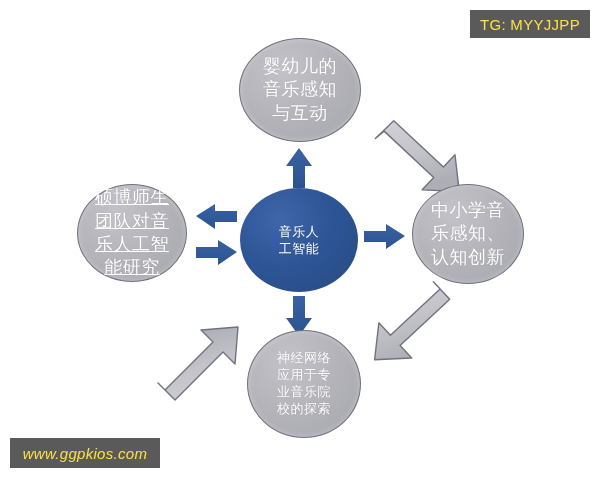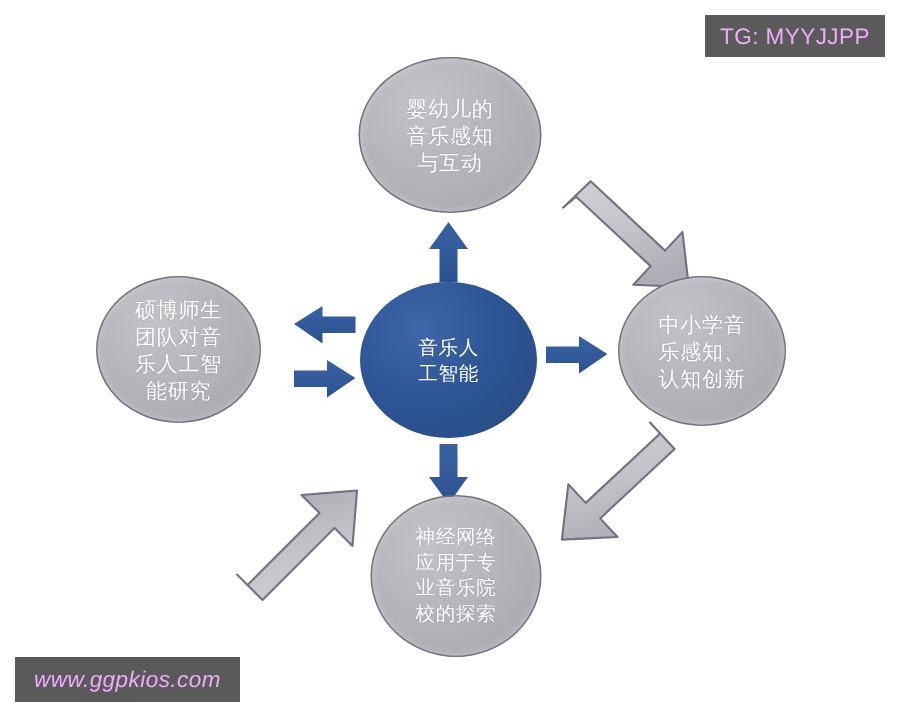--- a/index.html
+++ b/index.html
@@ -78,7 +78,7 @@
   .watermark {
     position: absolute;
     background: #5a5a5a;
-    color: #f0abfc;
+    color: #fde047;
     font-size: 15px;
     display: flex;
     align-items: center;

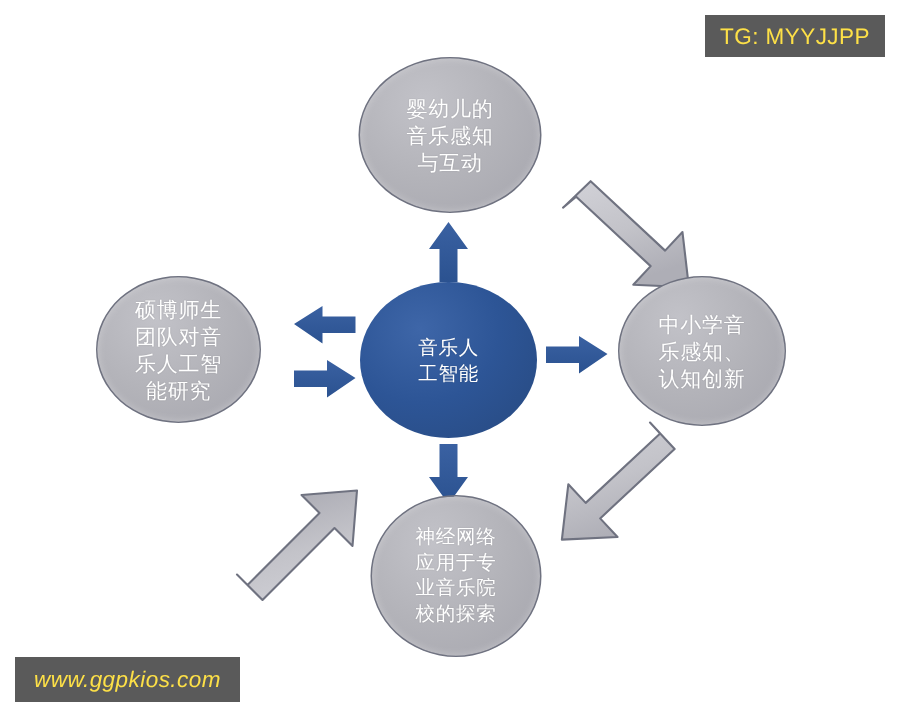--- a/index.html
+++ b/index.html
@@ -65,7 +65,7 @@
     box-shadow: inset 0 0 6px rgba(255,255,255,0.30);
   }
   .node-gray .node-text {
-    font-size: 14px;
+    font-size: 18px;
     line-height: 1.30;
   }
   #node-top    { left: 239px; top: 38px;  width: 122px; height: 104px; }

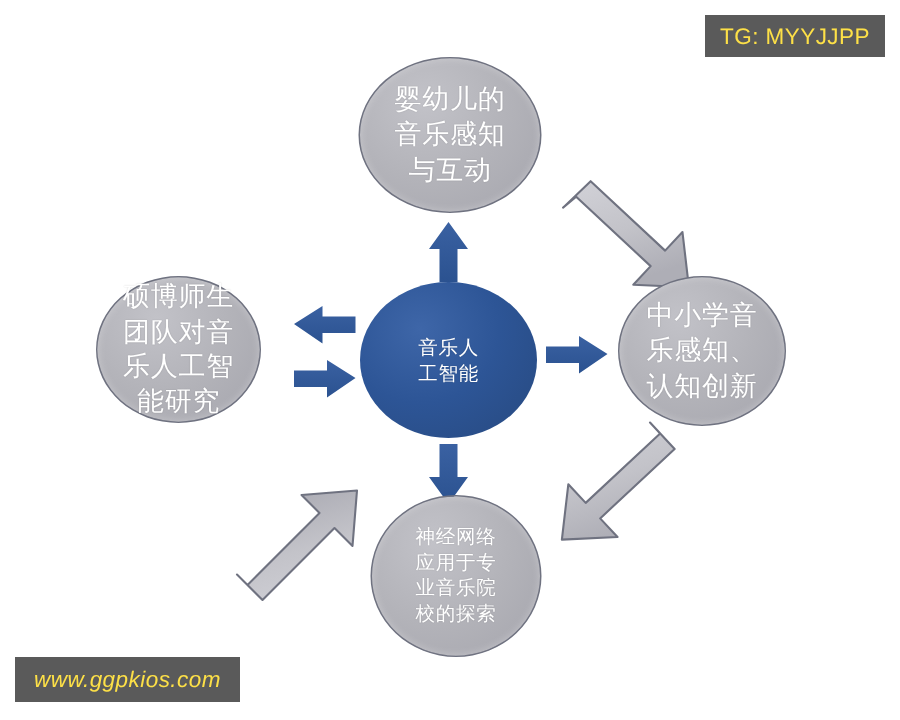--- a/index.html
+++ b/index.html
@@ -69,7 +69,7 @@
     line-height: 1.30;
   }
   #node-top    { left: 239px; top: 38px;  width: 122px; height: 104px; }
-  #node-left   { left: 64px;  top: 184px; width: 110px; height: 98px;  }
+  #node-left   { left: 77px;  top: 184px; width: 110px; height: 98px; text-decoration: underline;  }
   #node-right  { left: 412px; top: 184px; width: 112px; height: 100px; }
   #node-bottom { left: 247px; top: 330px; width: 114px; height: 108px; }
   #node-bottom .node-text { font-size: 13px; }

